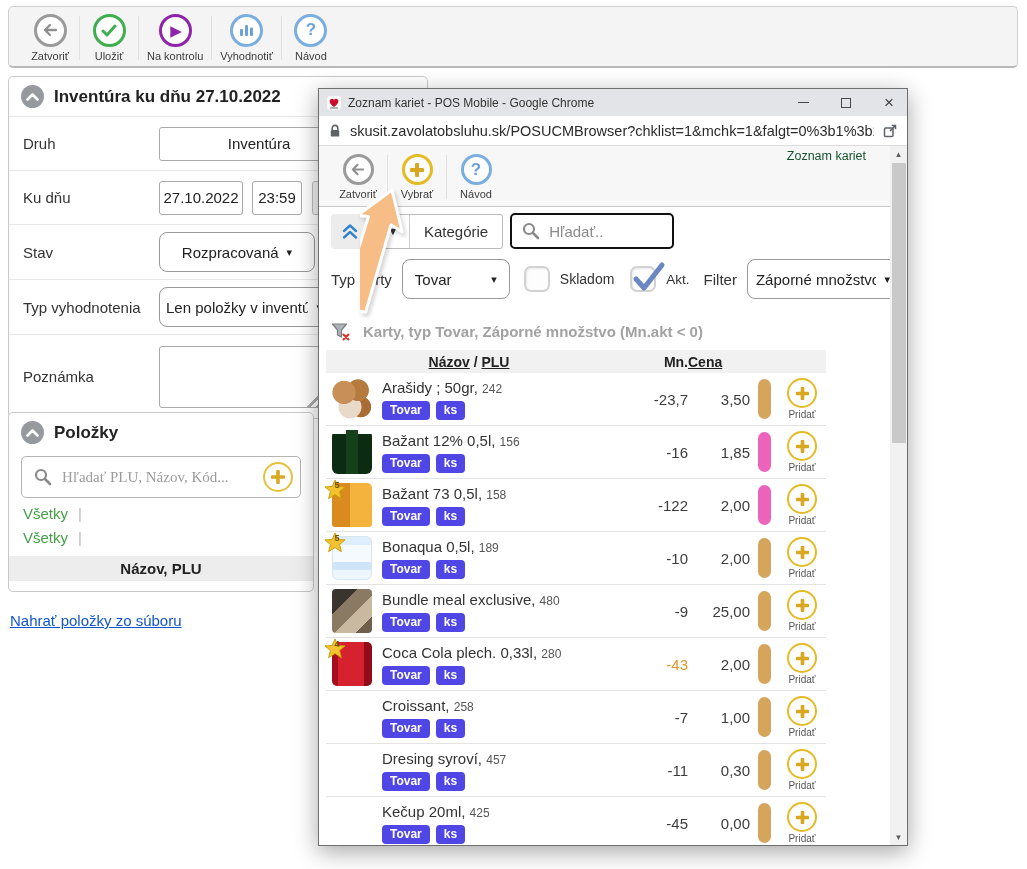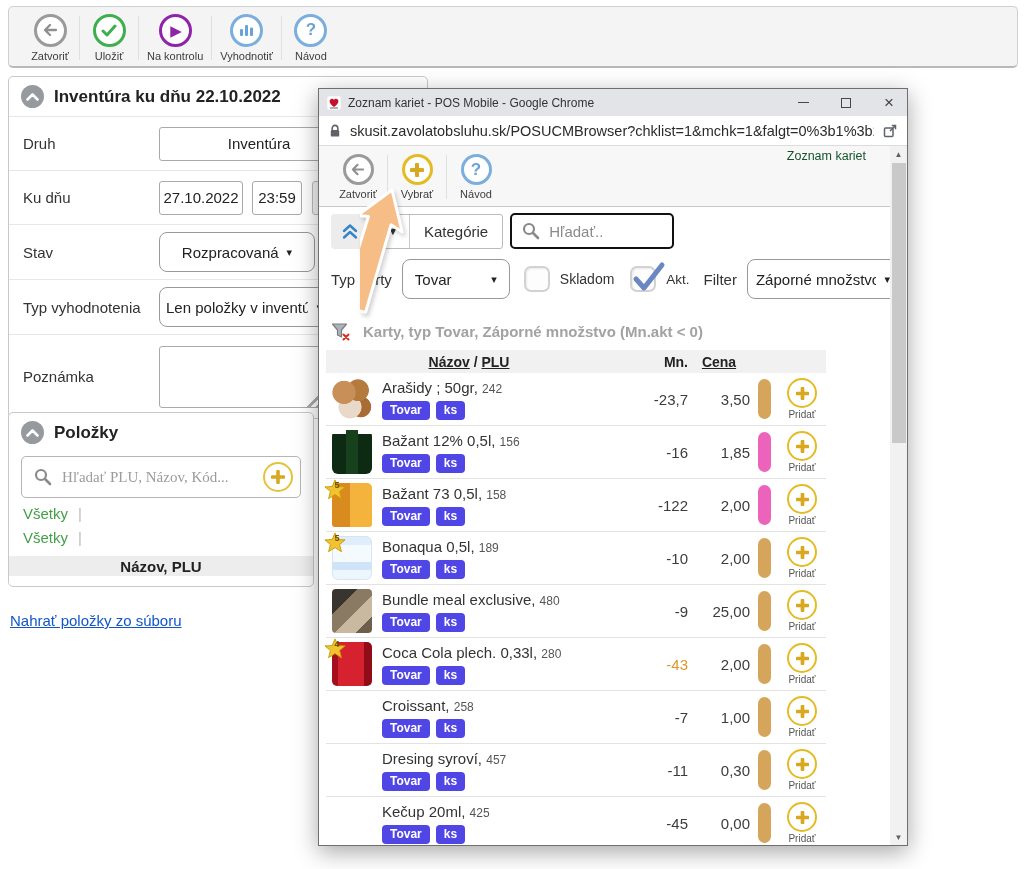--- a/index.html
+++ b/index.html
@@ -187,7 +187,7 @@
           <path d="M1.5 6.5 L6.5 1.5 L11.5 6.5" stroke="#fff" stroke-width="2.6" fill="none" stroke-linecap="round" stroke-linejoin="round"></path>
         </svg>
     </span>
-    <span class="card-title">Inventúra ku dňu 22.10.2022</span>
+    <span class="card-title">Inventúra ku dňu 27.10.2022</span>
   </div>
   <div class="frow">
     <span class="flabel">Druh</span>

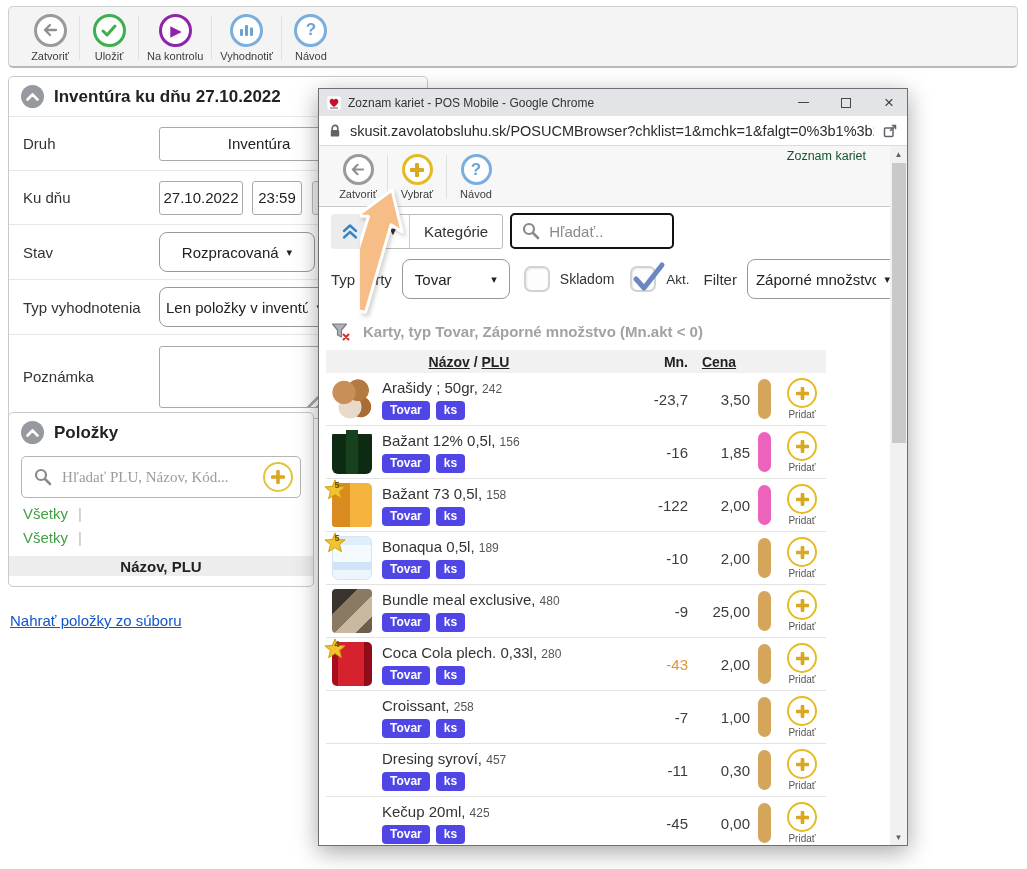--- a/index.html
+++ b/index.html
@@ -97,7 +97,7 @@
   .thead { display:flex; align-items:center; height:23px; background:#f1f1f1; font-size:14px; font-weight:bold; color:#222; }
   .th-name { width:286px; text-align:center; }
   .th-qty { width:76px; text-align:right; }
-  .th-price { width:62px; text-align:center; }
+  .th-price { width:62px; text-align:left; }
   .th-name u, .th-price u { text-decoration:underline; cursor:pointer; }
   .trow { display:flex; align-items:center; height:53px; border-bottom:1px solid #e3e3e3; cursor:pointer; }
   .col-img { width:56px; display:flex; align-items:center; justify-content:flex-start; padding-left:6px; position:relative; height:100%; }

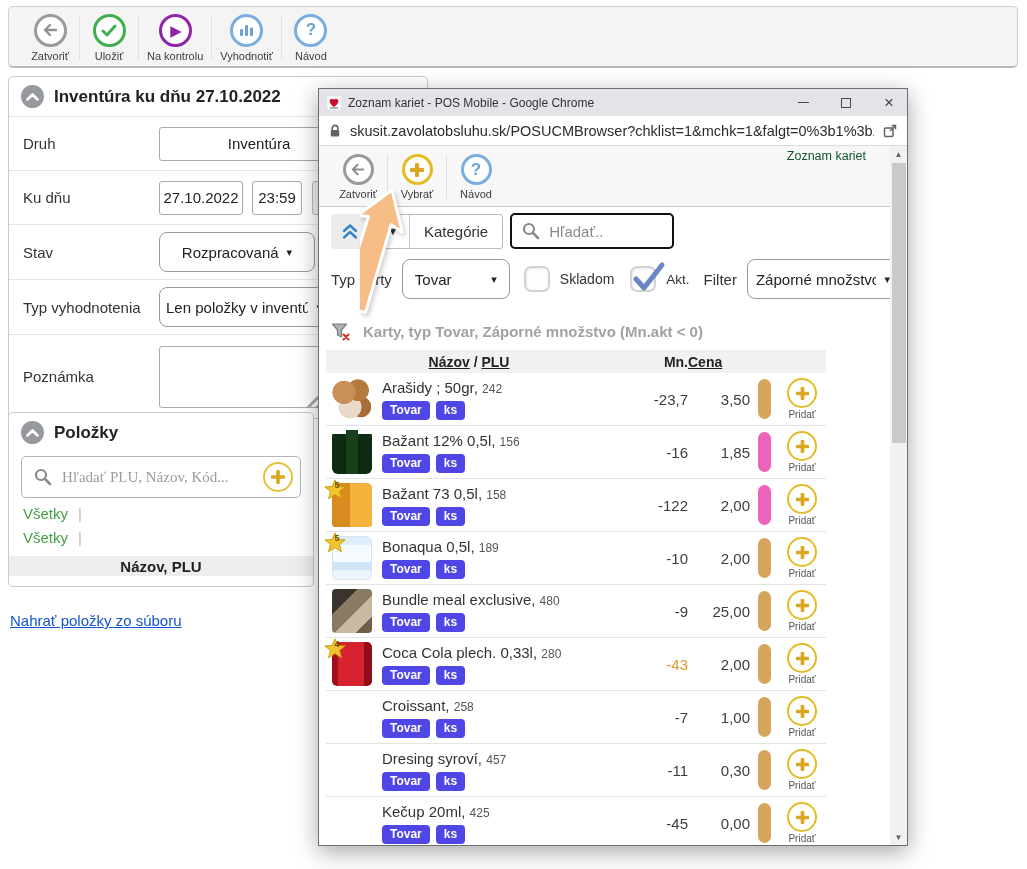--- a/index.html
+++ b/index.html
@@ -48,7 +48,7 @@
   .vsetky-row { display:flex; align-items:center; gap:10px; padding:7px 14px 0 14px; font-size:15px; }
   .green-link { color:#43a047; cursor:pointer; }
   .pipe { color:#bbb; }
-  .items-colhead { margin-top:10px; background:#ededed; height:20px; display:flex; align-items:center; justify-content:center; font-size:15px; font-weight:bold; color:#222; }
+  .items-colhead { margin-top:10px; background:#ededed; height:25px; display:flex; align-items:center; justify-content:center; font-size:15px; font-weight:bold; color:#222; }
   .file-link { position:absolute; left:10px; top:612px; font-size:15px; color:#1155cc; text-decoration:underline; cursor:pointer; }
 
   

